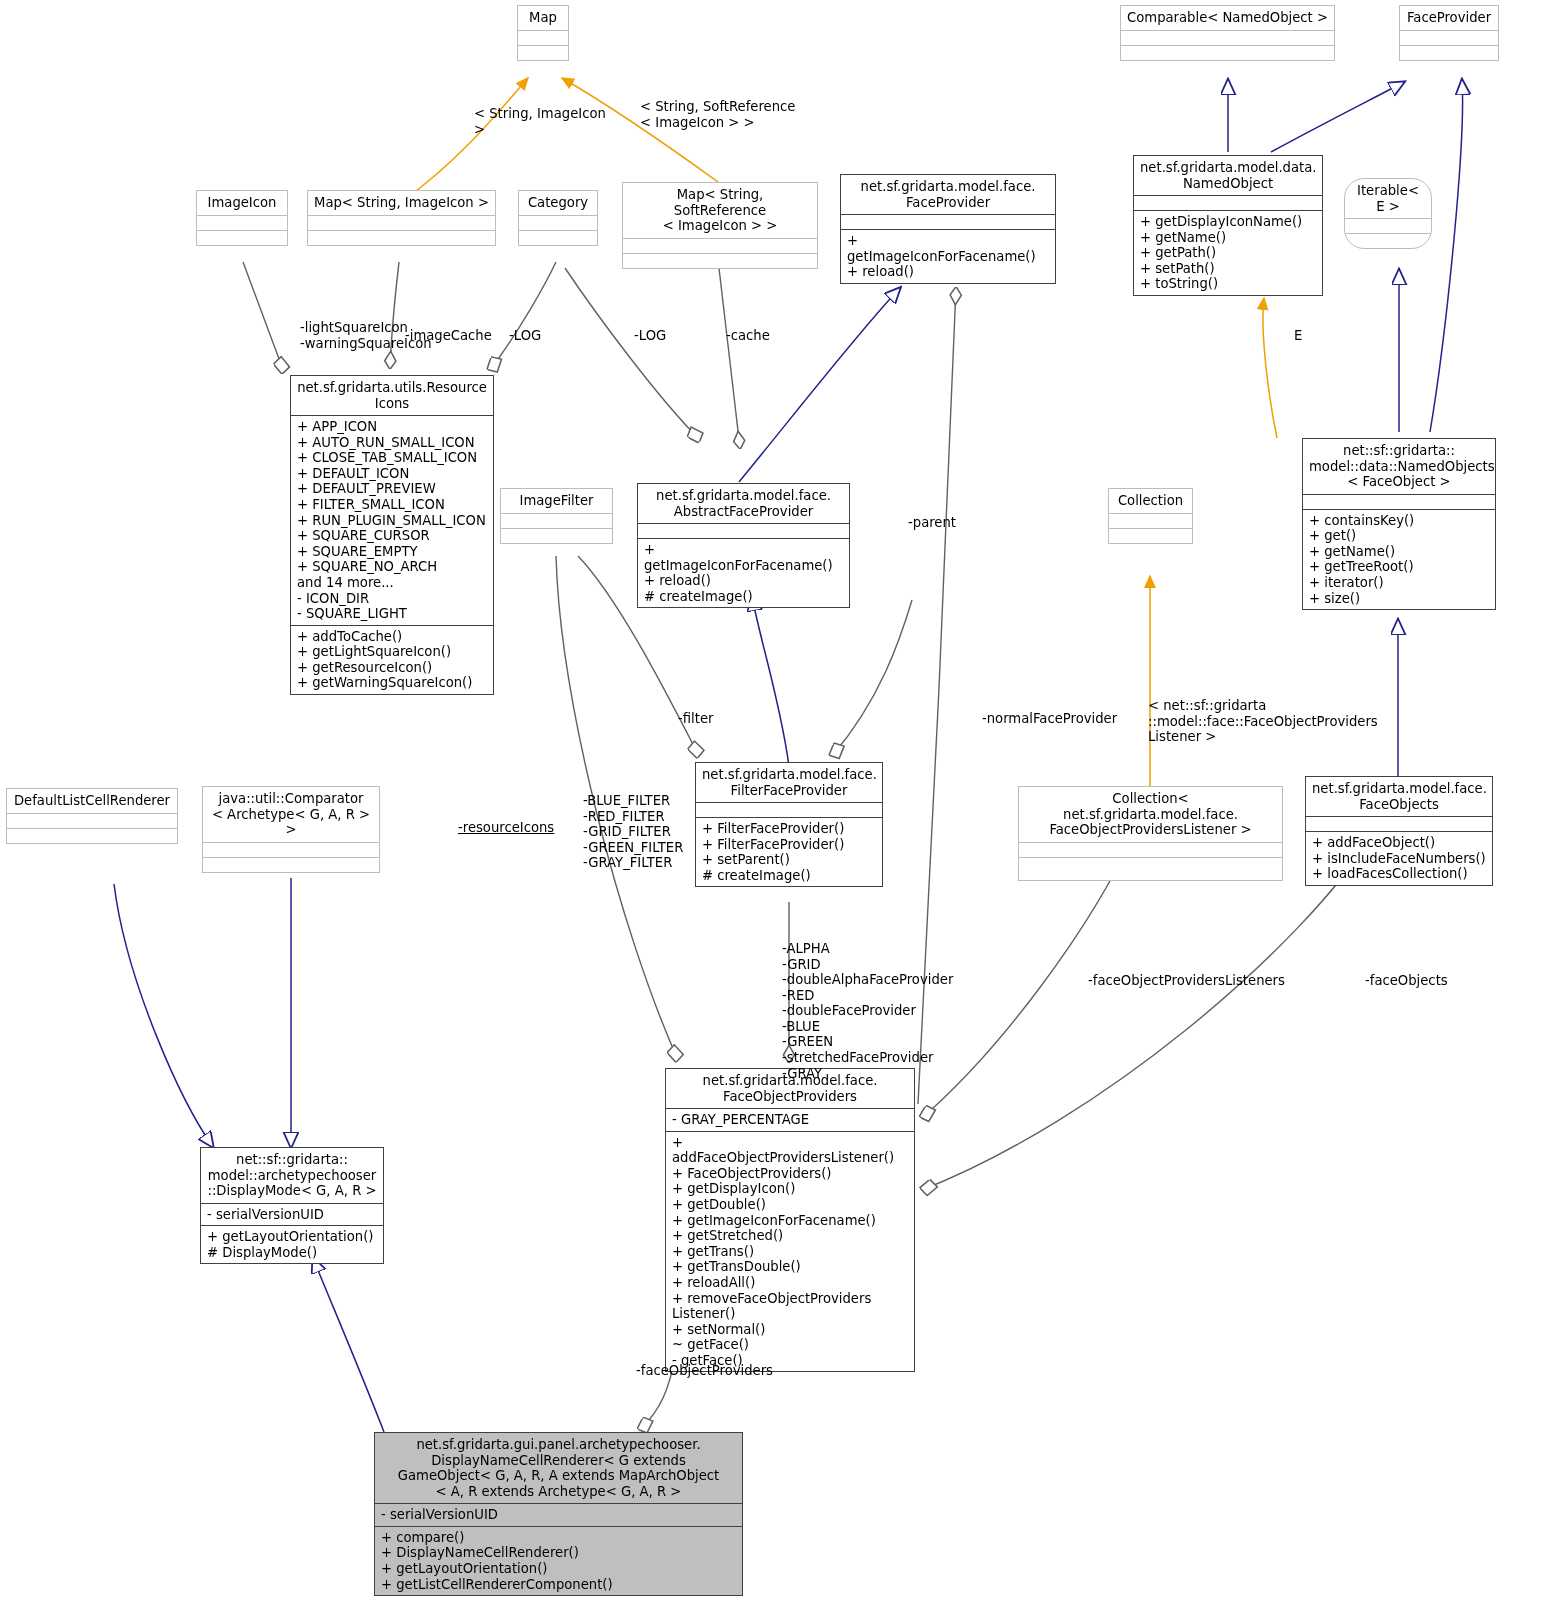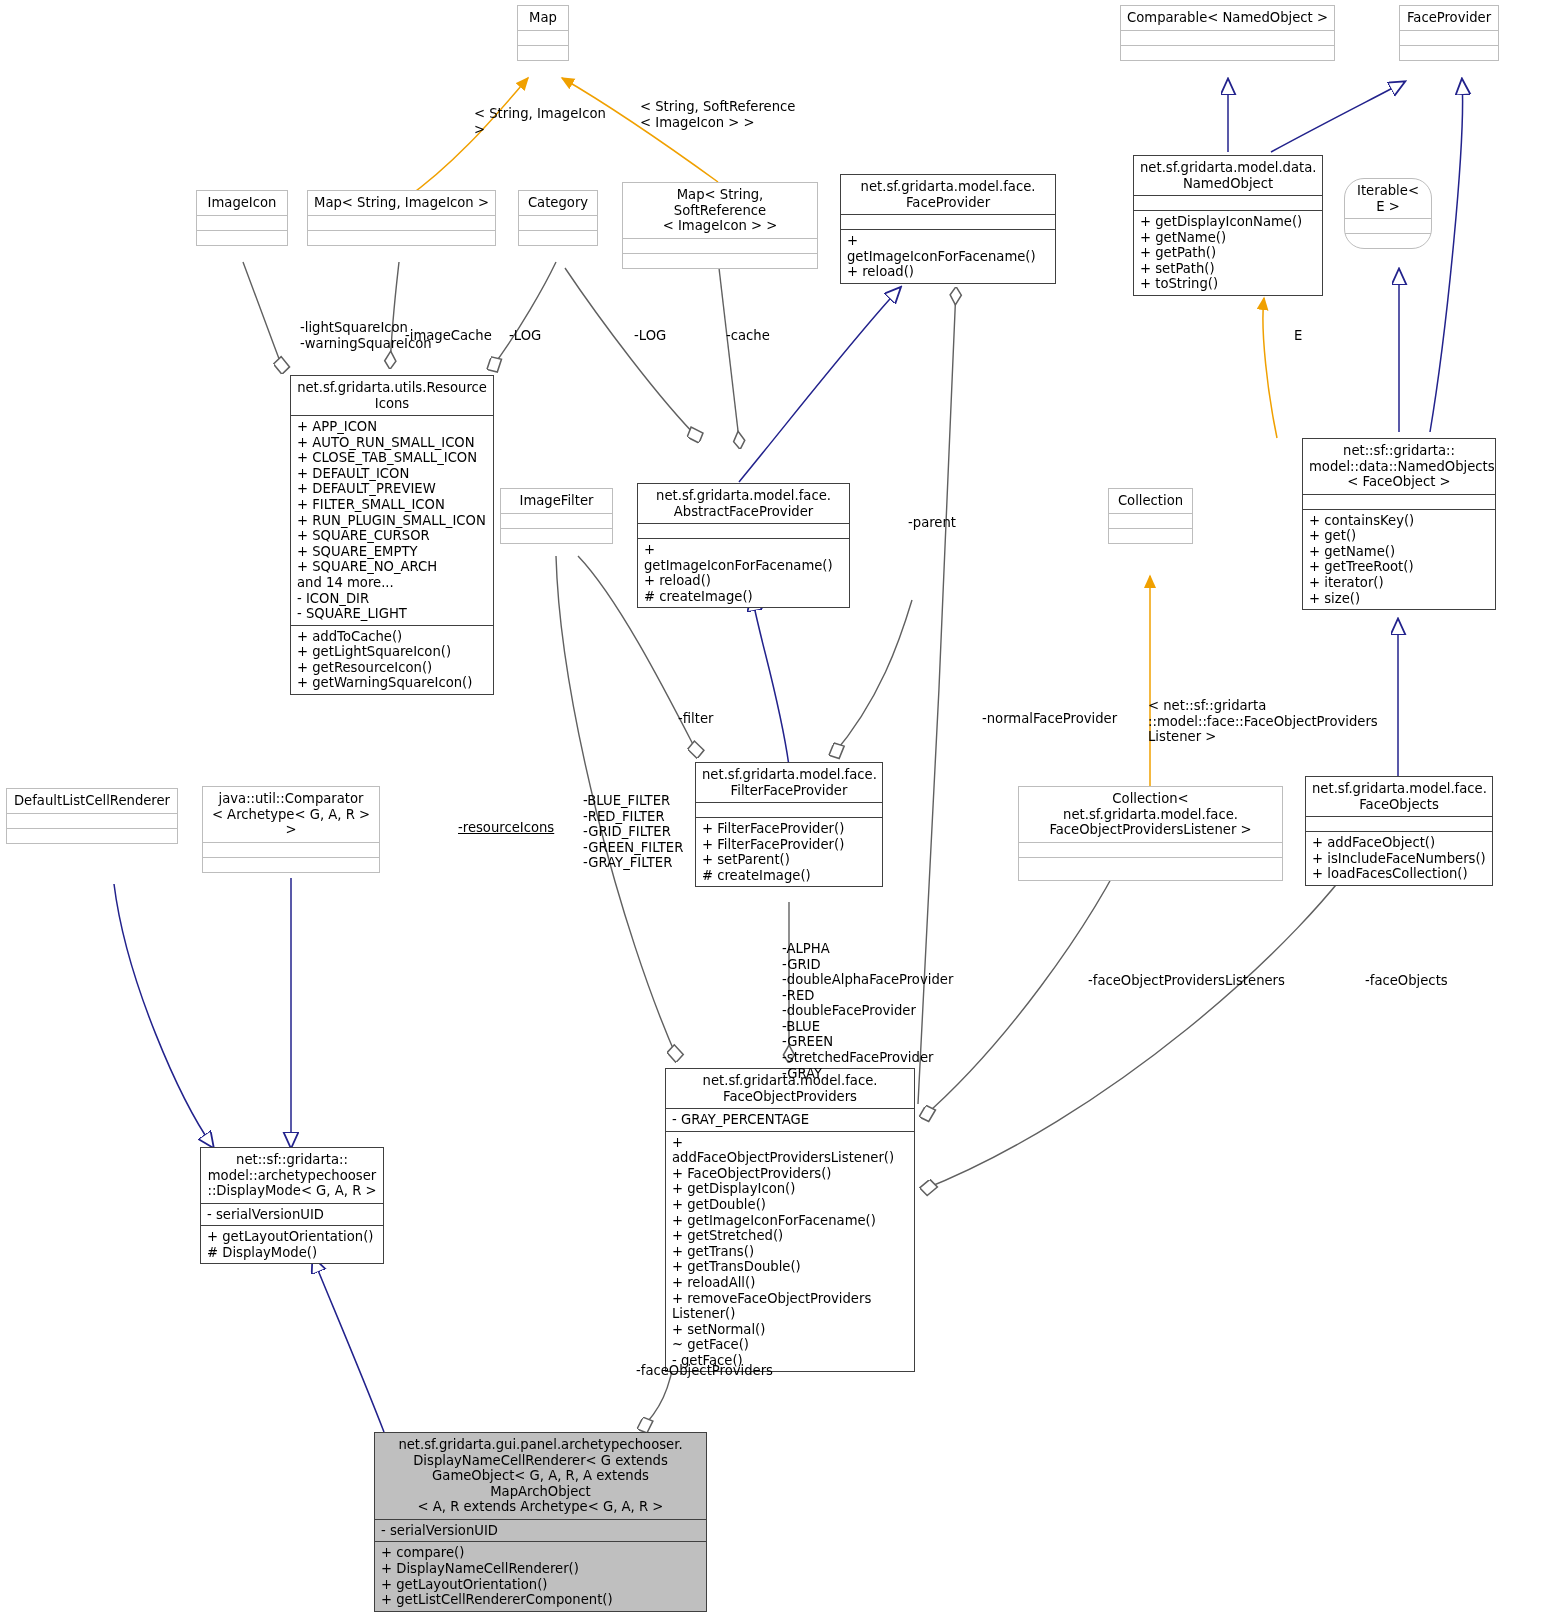--- a/index.html
+++ b/index.html
@@ -333,7 +333,7 @@
 - getFace()</div>
   </div>
 
-  <div class="node focus" style="left:374px; top:1432px; width:333px;">
+  <div class="node focus" style="left:374px; top:1432px; width:369px;">
     <div class="title left">net.sf.gridarta.gui.panel.archetypechooser.
 DisplayNameCellRenderer&lt; G extends
  GameObject&lt; G, A, R, A extends MapArchObject

